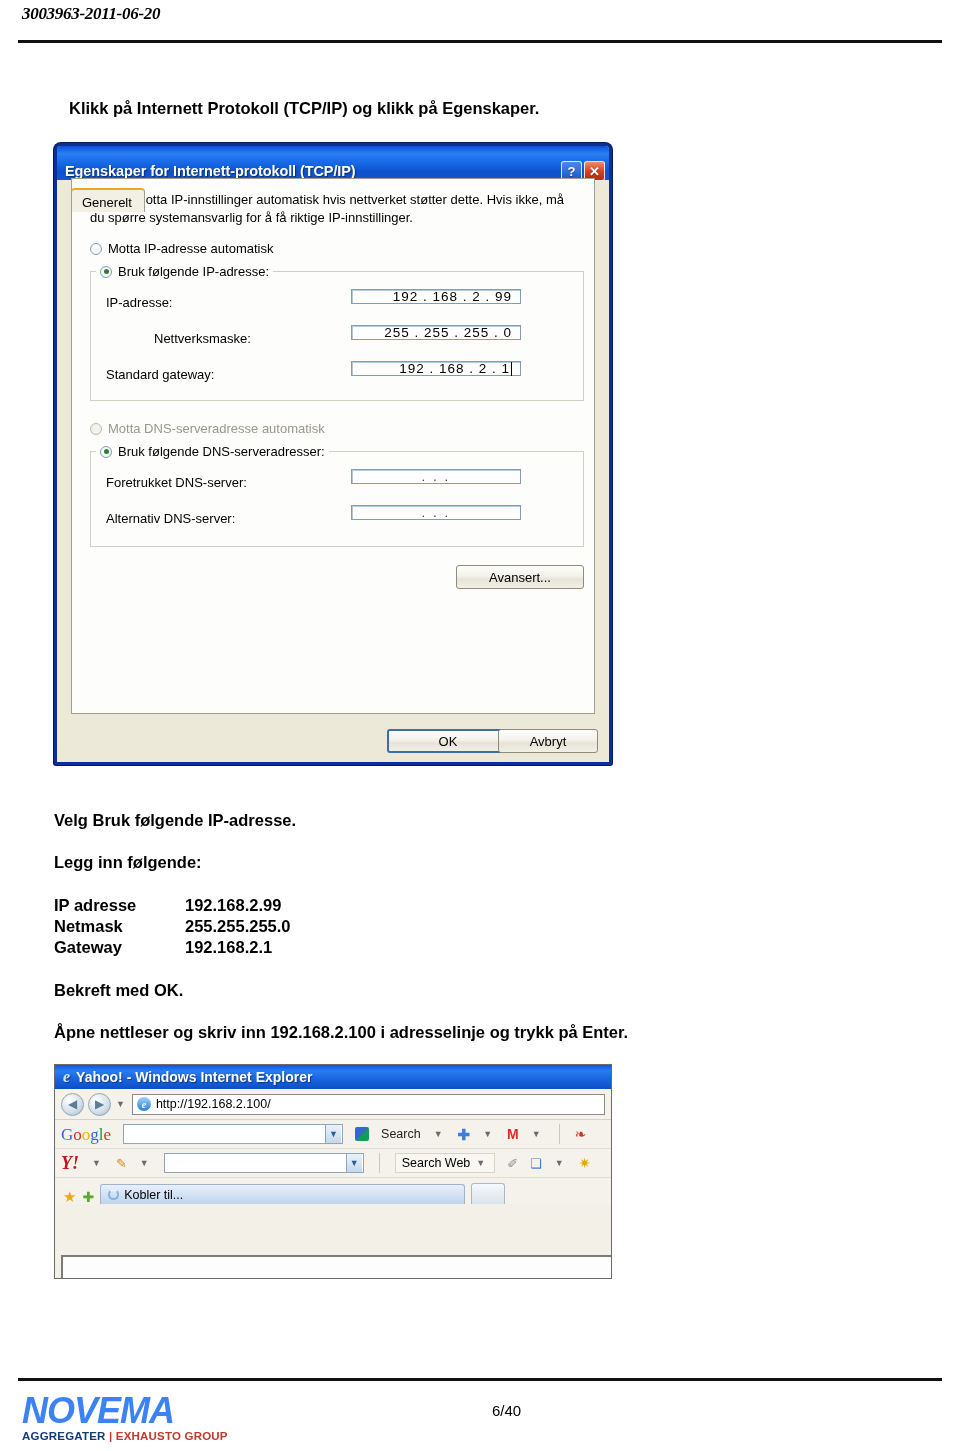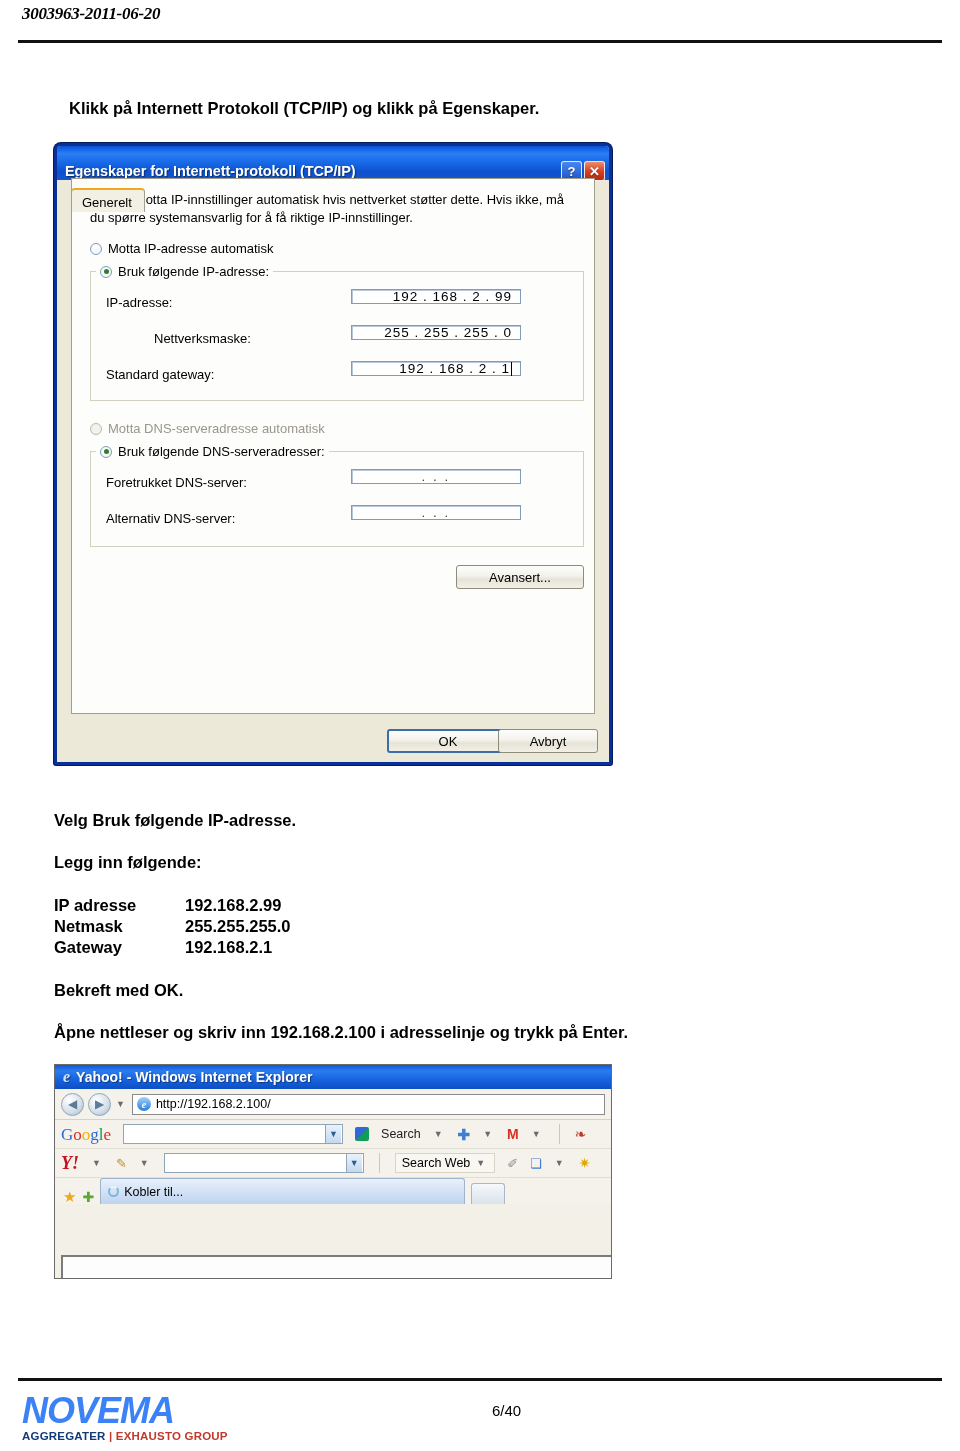--- a/index.html
+++ b/index.html
@@ -265,7 +265,7 @@
   .star{ color:#f0a81c; font-size:15px; line-height:1;}
   .star.green{ color:#5aa832; font-size:14px;}
   .ie-tab{
-    height:26px; width:365px;
+    height:20px; width:365px;
     background:linear-gradient(180deg,#e8f0fb,#bed4ee);
     border:1px solid #9fb4cc;
     border-bottom:none;

